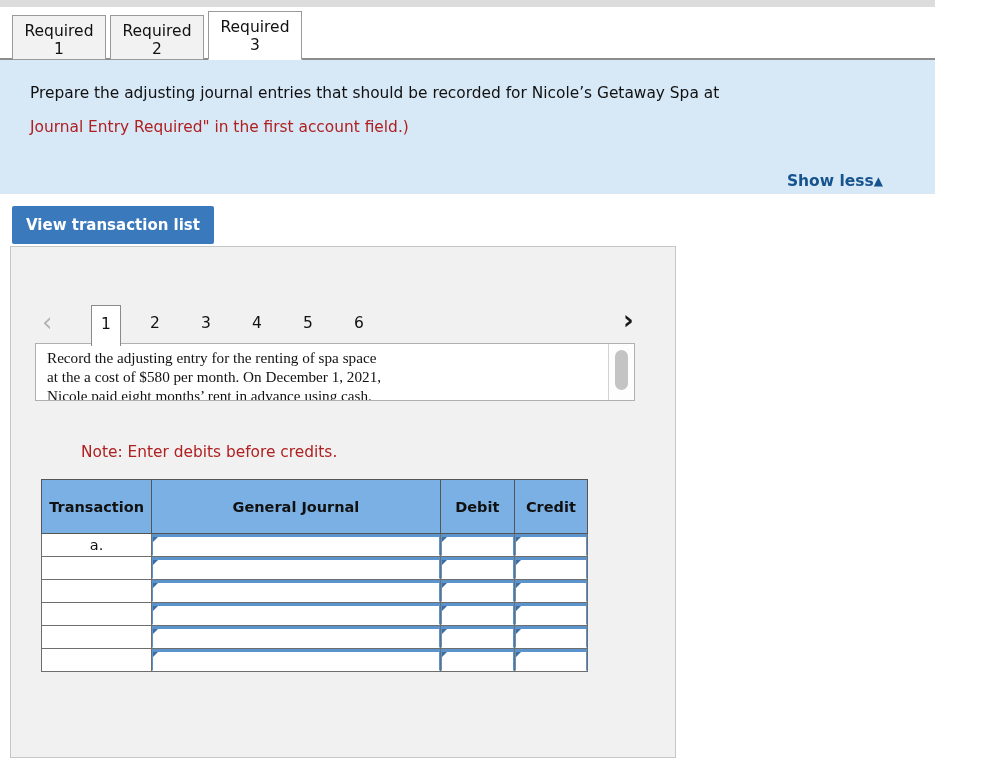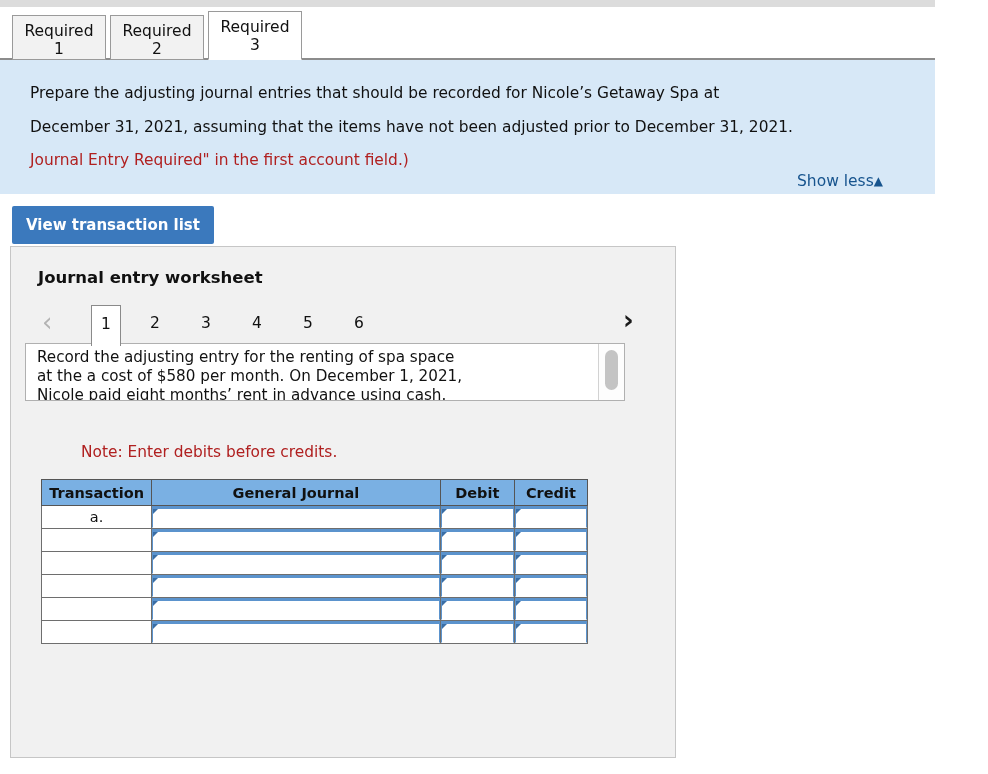--- a/index.html
+++ b/index.html
@@ -328,7 +328,6 @@
 
   <div class="instructions">
     <p>Prepare the adjusting journal entries that should be recorded for Nicole’s Getaway Spa at</p>
-    <p>December 31, 2021, assuming that the items have not been adjusted prior to December 31, 2021.</p>
     <p class="red">Journal Entry Required" in the first account field.)</p>
 
     <div class="show-less">

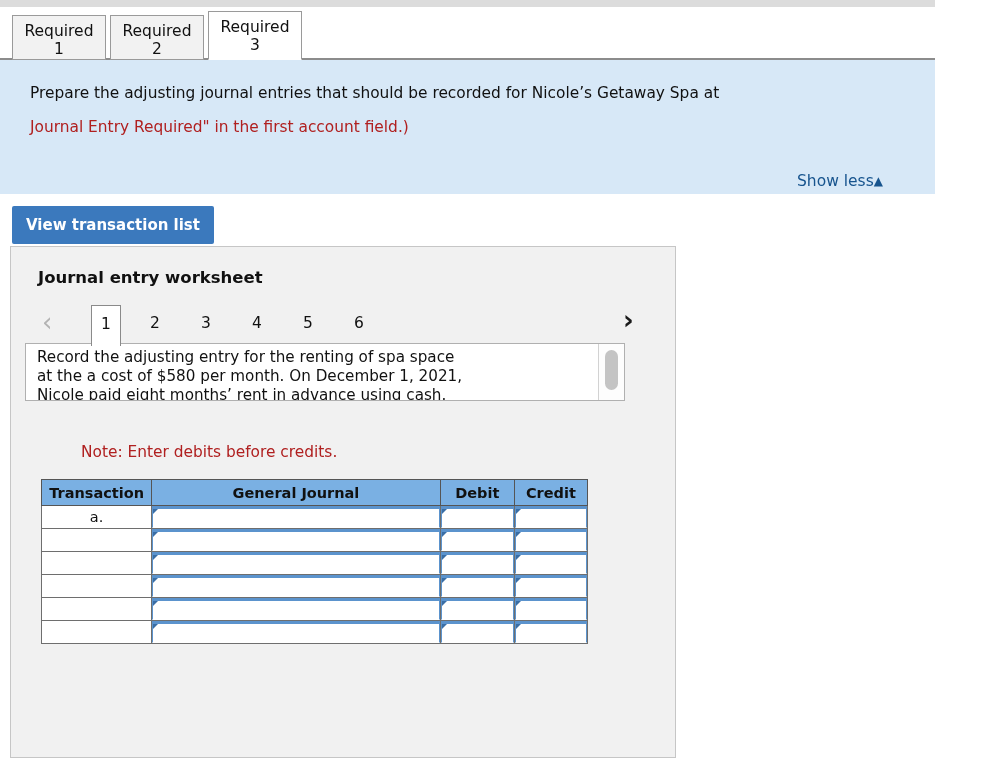--- a/index.html
+++ b/index.html
@@ -95,7 +95,7 @@
     right: 52px;
     top: 112px;
     font-size: 15.5px;
-    font-weight: normal;
+    font-weight: bold;
     color: #17548e;
     cursor: pointer;
     white-space: nowrap;

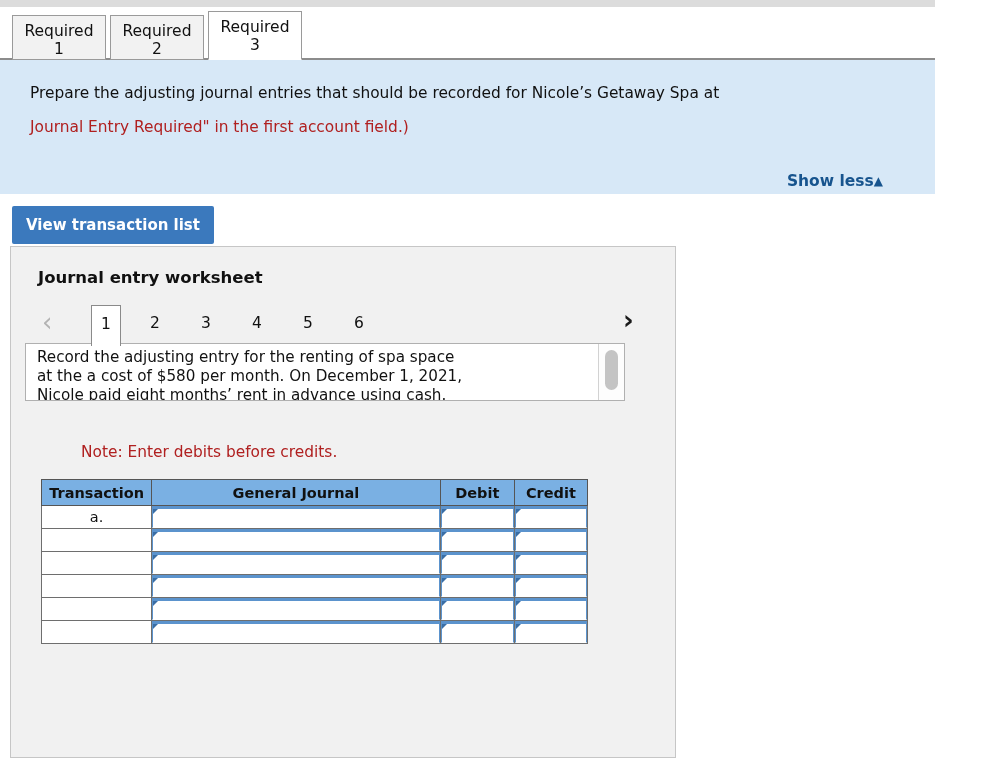--- a/index.html
+++ b/index.html
@@ -339,7 +339,6 @@
 
   <div class="worksheet">
 
-    <div class="ws-title">Journal entry worksheet</div>
 
     <div class="pager">
       <div class="chev prev">‹</div>

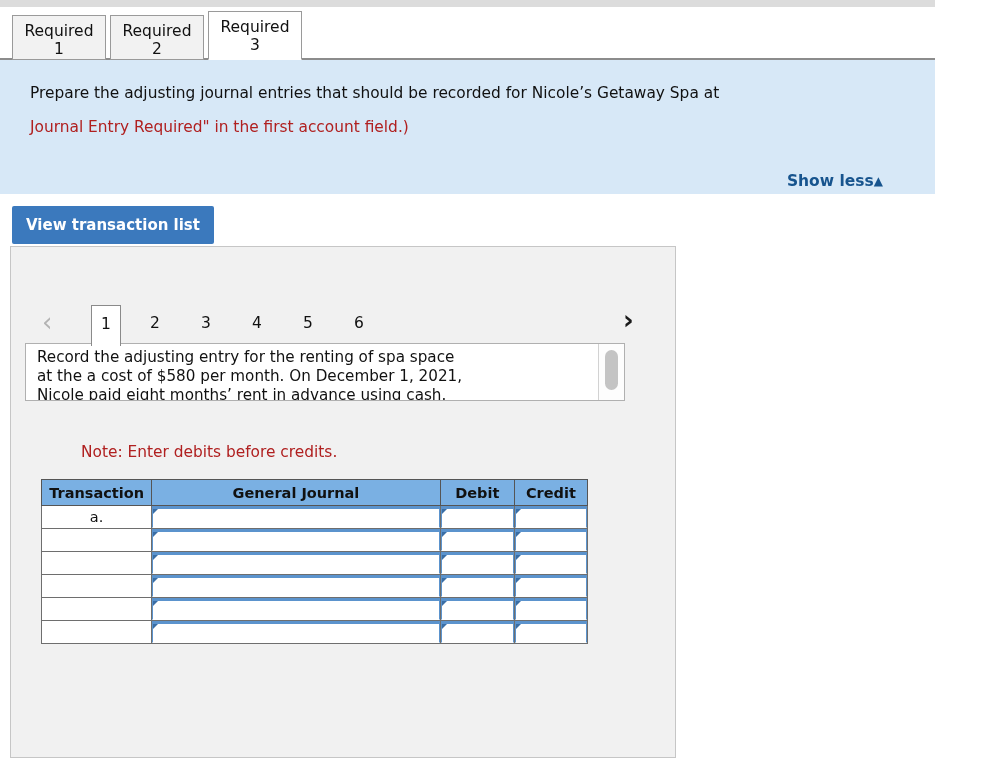--- a/index.html
+++ b/index.html
@@ -196,7 +196,7 @@
   
   .desc-box {
     position: absolute;
-    left: 14px;
+    left: 24px;
     top: 96px;
     width: 600px;
     height: 58px;
@@ -204,6 +204,7 @@
     background: #ffffff;
     border: 1px solid #b0b0b0;
     overflow: hidden;
+    font-family: Liberation Serif, serif;
   }
   .desc-text {
     position: absolute;

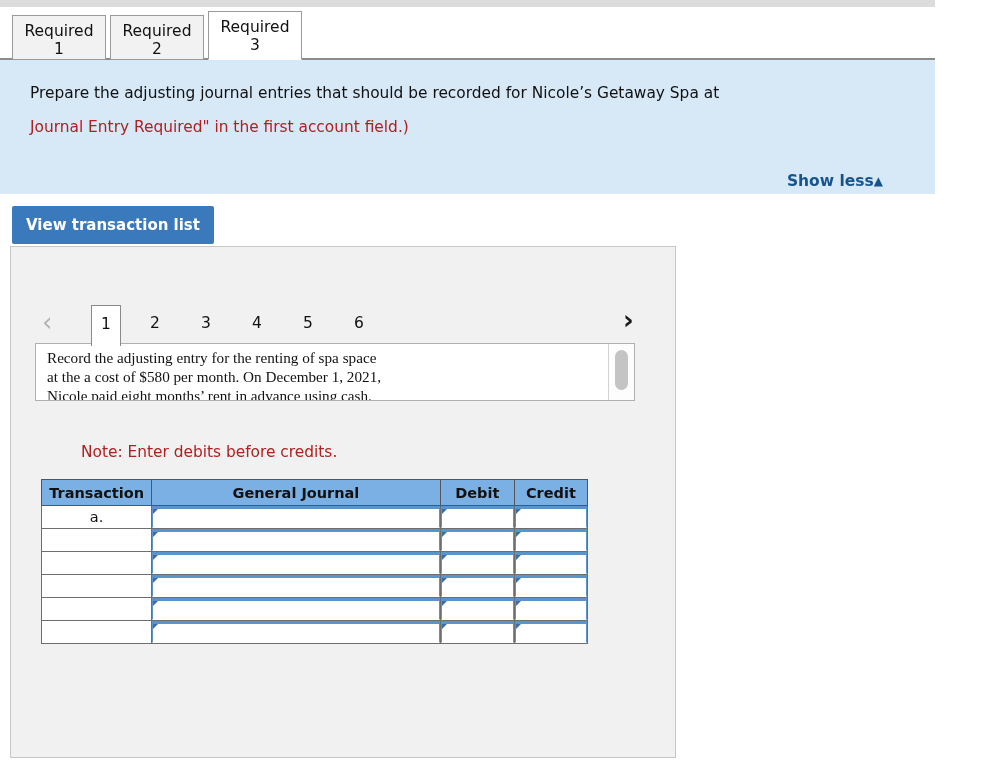--- a/index.html
+++ b/index.html
@@ -259,7 +259,7 @@
     font-weight: bold;
     color: #111;
     height: 21px;
-    padding: 2px 2px;
+    padding: 16px 2px;
     text-align: center;
   }
   .jtable td {

